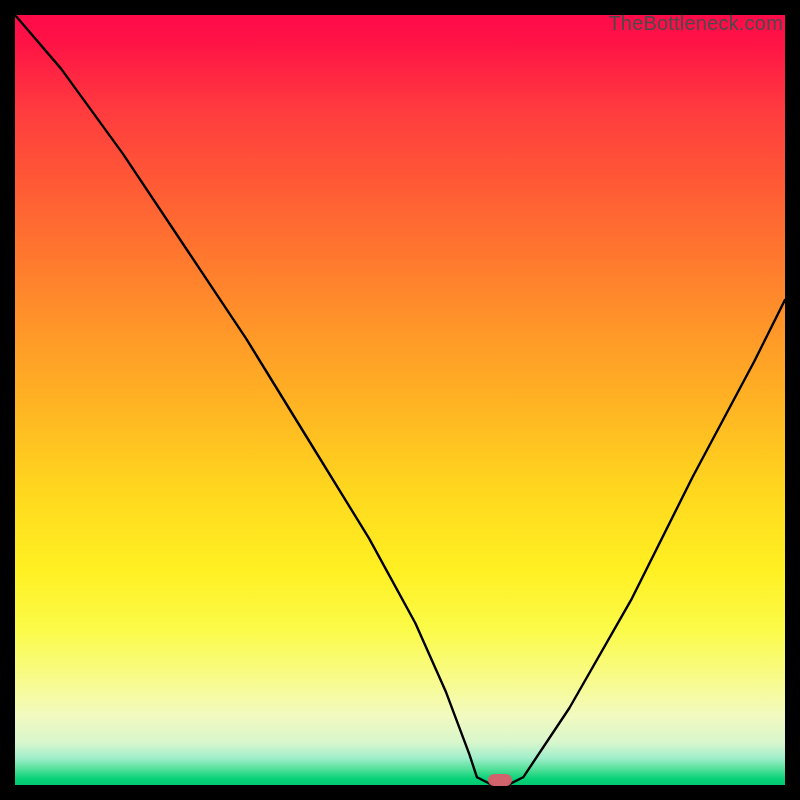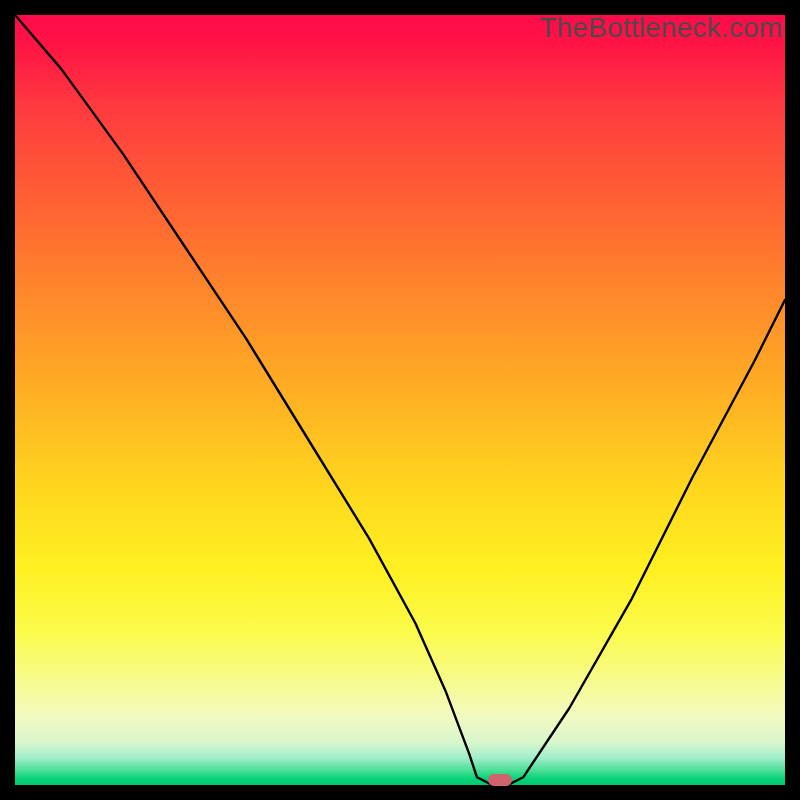--- a/index.html
+++ b/index.html
@@ -48,7 +48,7 @@
     top: -3px;
     right: 2px;
     color: #4a4a4a;
-    font-size: 28px;
+    font-size: 20px;
     font-weight: 500;
     letter-spacing: 0.2px;
     user-select: none;

